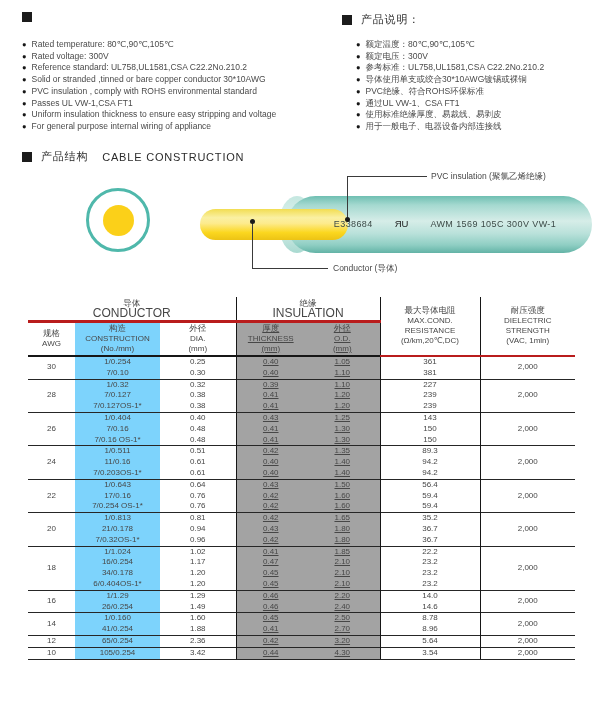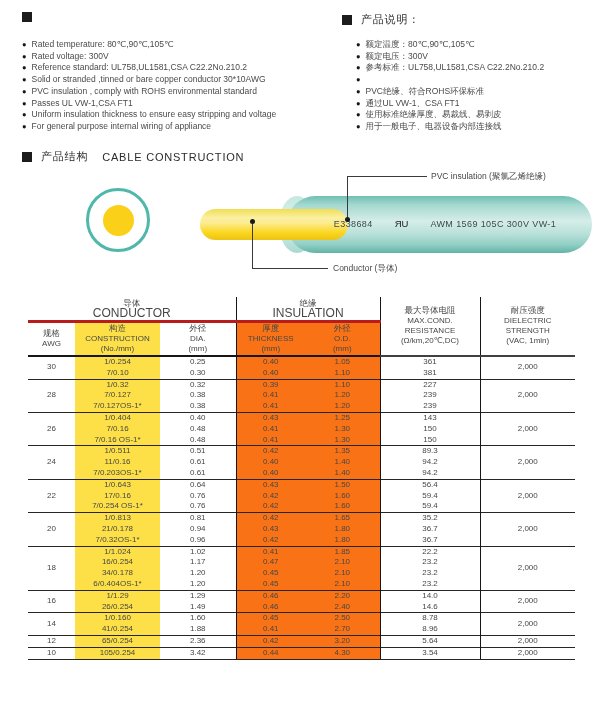--- a/index.html
+++ b/index.html
@@ -115,6 +115,7 @@
     </li>
     <li>
       <span class="dot">●</span>
+      <span>导体使用单支或绞合30*10AWG镀锡或裸铜</span>
     </li>
     <li>
       <span class="dot">●</span>

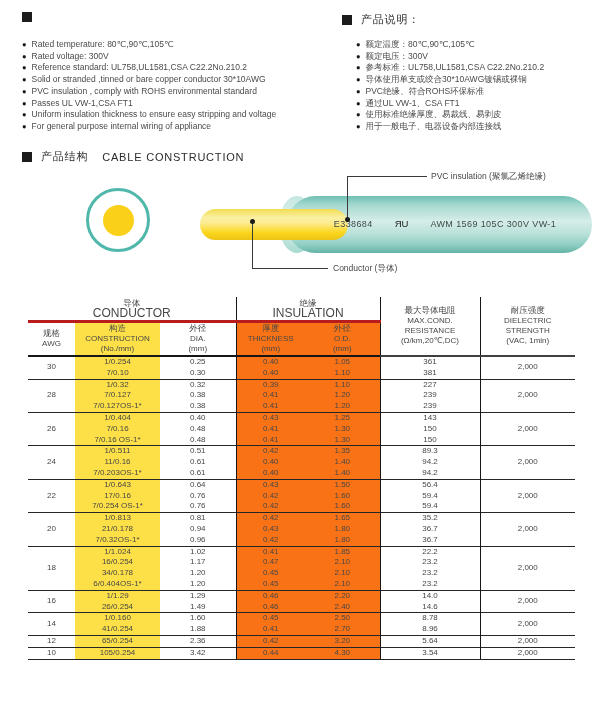--- a/index.html
+++ b/index.html
@@ -47,7 +47,7 @@
   th.grp div.cn, th.sub div.cn, th.tall div.cn { font-size:8.5px; }
   th.sub { height:35px; border-bottom:2px solid #161616; }
   th.sub div, th.tall div { font-size:8px; line-height:9.8px; }
-  th.tall { border-bottom:2px solid #404040; }
+  th.tall { border-bottom:2px solid #b91c1c; }
   .c-yellow { background:#fde047; }
   .c-blue { background:#f97316; }
   .v-line { border-left:1.5px solid #161616; }

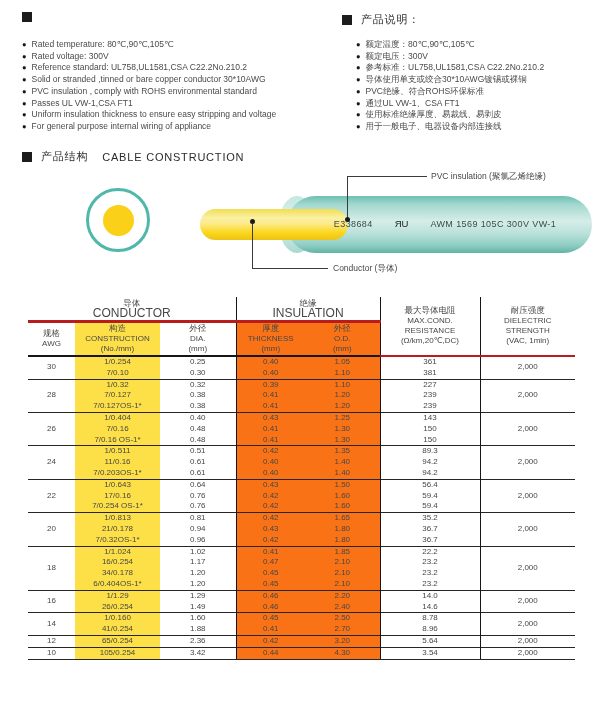--- a/index.html
+++ b/index.html
@@ -48,7 +48,7 @@
   th.sub { height:35px; border-bottom:2px solid #161616; }
   th.sub div, th.tall div { font-size:8px; line-height:9.8px; }
   th.tall { border-bottom:2px solid #b91c1c; }
-  .c-yellow { background:#fde047; }
+  .c-yellow { background:#7dd3fc; }
   .c-blue { background:#f97316; }
   .v-line { border-left:1.5px solid #161616; }
   tbody td { border-top:1.4px solid #262626; font-size:8px; padding:2.5px 0; }

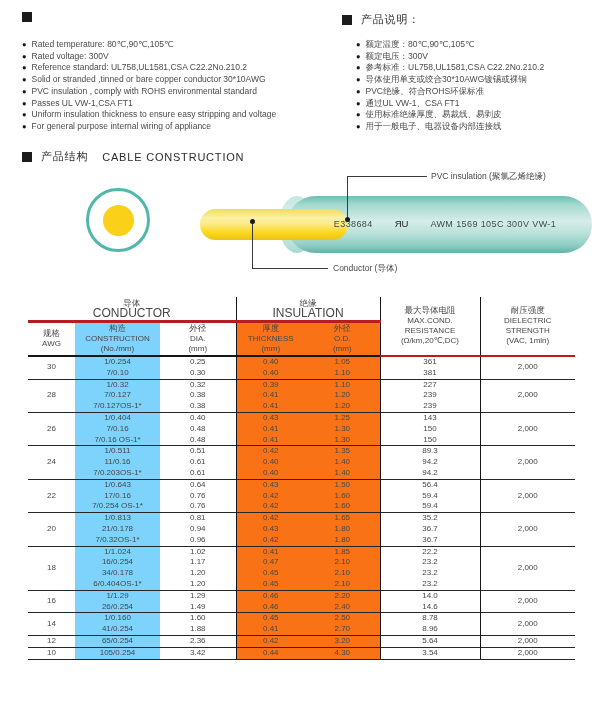--- a/index.html
+++ b/index.html
@@ -49,7 +49,7 @@
   th.sub div, th.tall div { font-size:8px; line-height:9.8px; }
   th.tall { border-bottom:2px solid #b91c1c; }
   .c-yellow { background:#7dd3fc; }
-  .c-blue { background:#f97316; }
+  .c-blue { background:#a3a3a3;text-decoration:underline; }
   .v-line { border-left:1.5px solid #161616; }
   tbody td { border-top:1.4px solid #262626; font-size:8px; padding:2.5px 0; }
   tbody tr:last-child td { border-bottom:1.4px solid #262626; }

